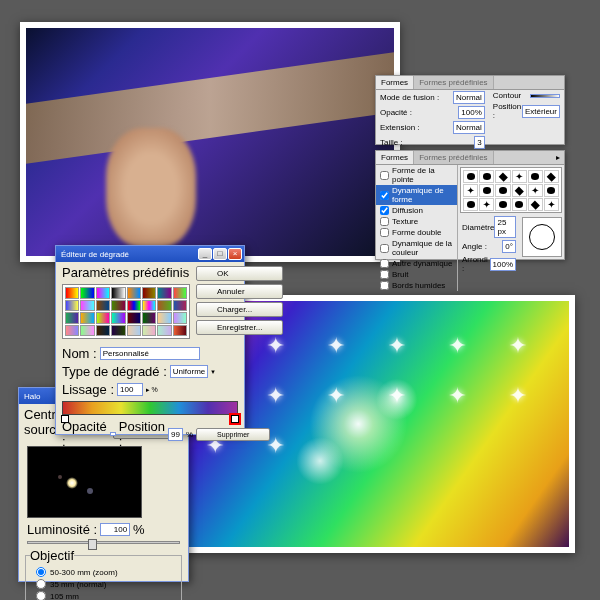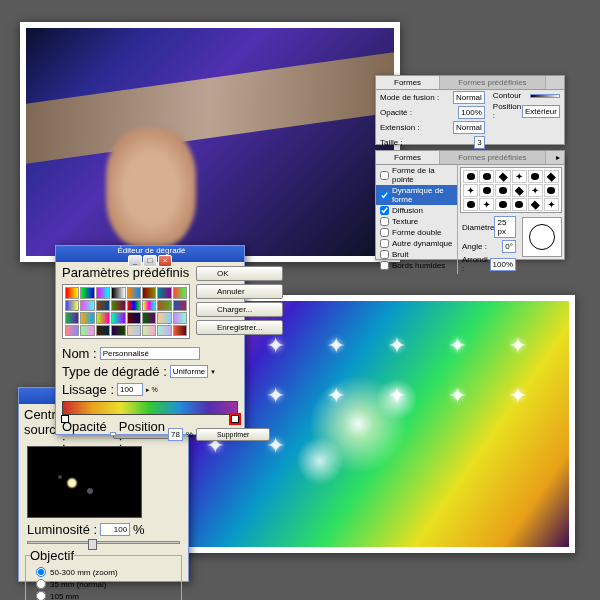--- a/index.html
+++ b/index.html
@@ -66,7 +66,7 @@
   #panel-top{left:375px;top:75px;width:190px;height:70px;z-index:6}
   #panel-bot{left:375px;top:150px;width:190px;height:110px;z-index:6}
   .ptabs{display:flex;background:#d0d0d0;border-bottom:1px solid #999}
-  .ptab{padding:2px 18px;font-size:8px;background:#e8e8e8;border-right:1px solid #aaa}
+  .ptab{padding:2px 5px;font-size:8px;background:#e8e8e8;border-right:1px solid #aaa}
   .ptab.off{background:#c8c8c8;color:#666}
   .prow{display:flex;justify-content:space-between;align-items:center;padding:1px 4px;font-size:8px}
   .chk{display:flex;align-items:center;gap:3px;font-size:8px;padding:1px 4px}

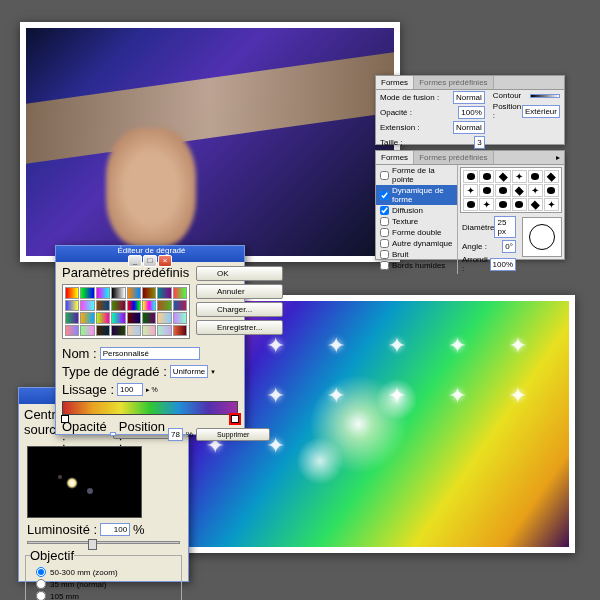--- a/index.html
+++ b/index.html
@@ -282,6 +282,10 @@
         </div>
       <div class="chk">
           <input type="checkbox" style="">
+          <span>Dynamique de la couleur</span>
+        </div>
+      <div class="chk">
+          <input type="checkbox" style="">
           <span>Autre dynamique</span>
         </div>
       <div class="chk">

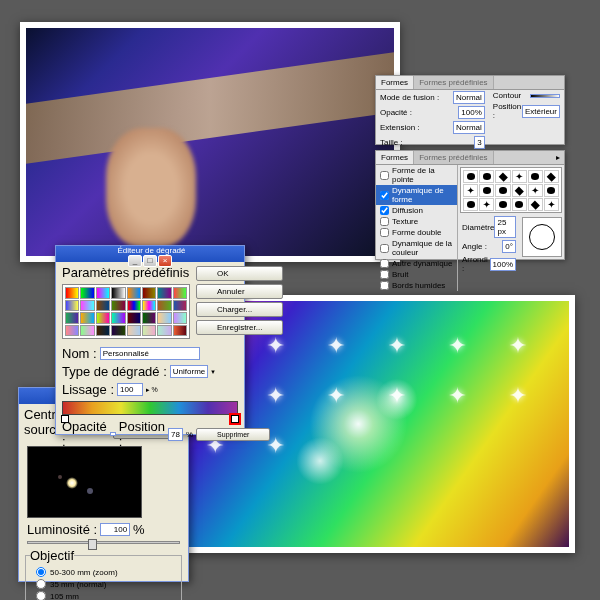--- a/index.html
+++ b/index.html
@@ -31,7 +31,7 @@
   .dlg { position:absolute; background:#ece9d8; border:1px solid #7a96df;
     box-shadow:2px 2px 8px rgba(0,0,0,.5); }
   .titlebar { height:16px; background:linear-gradient(#3a6ad8,#2050c0);
-    display:flex;align-items:center;justify-content:space-between;padding:0 2px;flex-direction:column; }
+    display:flex;align-items:center;justify-content:space-between;padding:0 2px; }
   .titlebar span{color:#fff;font-size:8px;padding-left:3px}
   .wbtns{display:flex;gap:1px}
   .wbtn{width:14px;height:12px;background:linear-gradient(#f0f0f0,#c8c8c8);border:1px solid #fff;

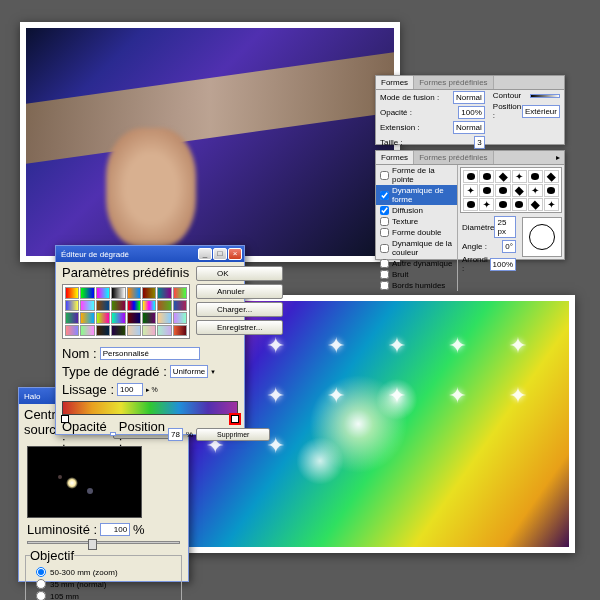--- a/index.html
+++ b/index.html
@@ -168,7 +168,7 @@
     <span class="lbl">Opacité :</span>
     <span class="field" style="width:20px"></span>
     <span class="lbl">Position :</span>
-    <span class="field" style="width:20px">78</span>%
+    <span class="field" style="width:20px">99</span>%
     <div class="btn" style="font-size:7px">Supprimer</div>
   </div>
 </div>

